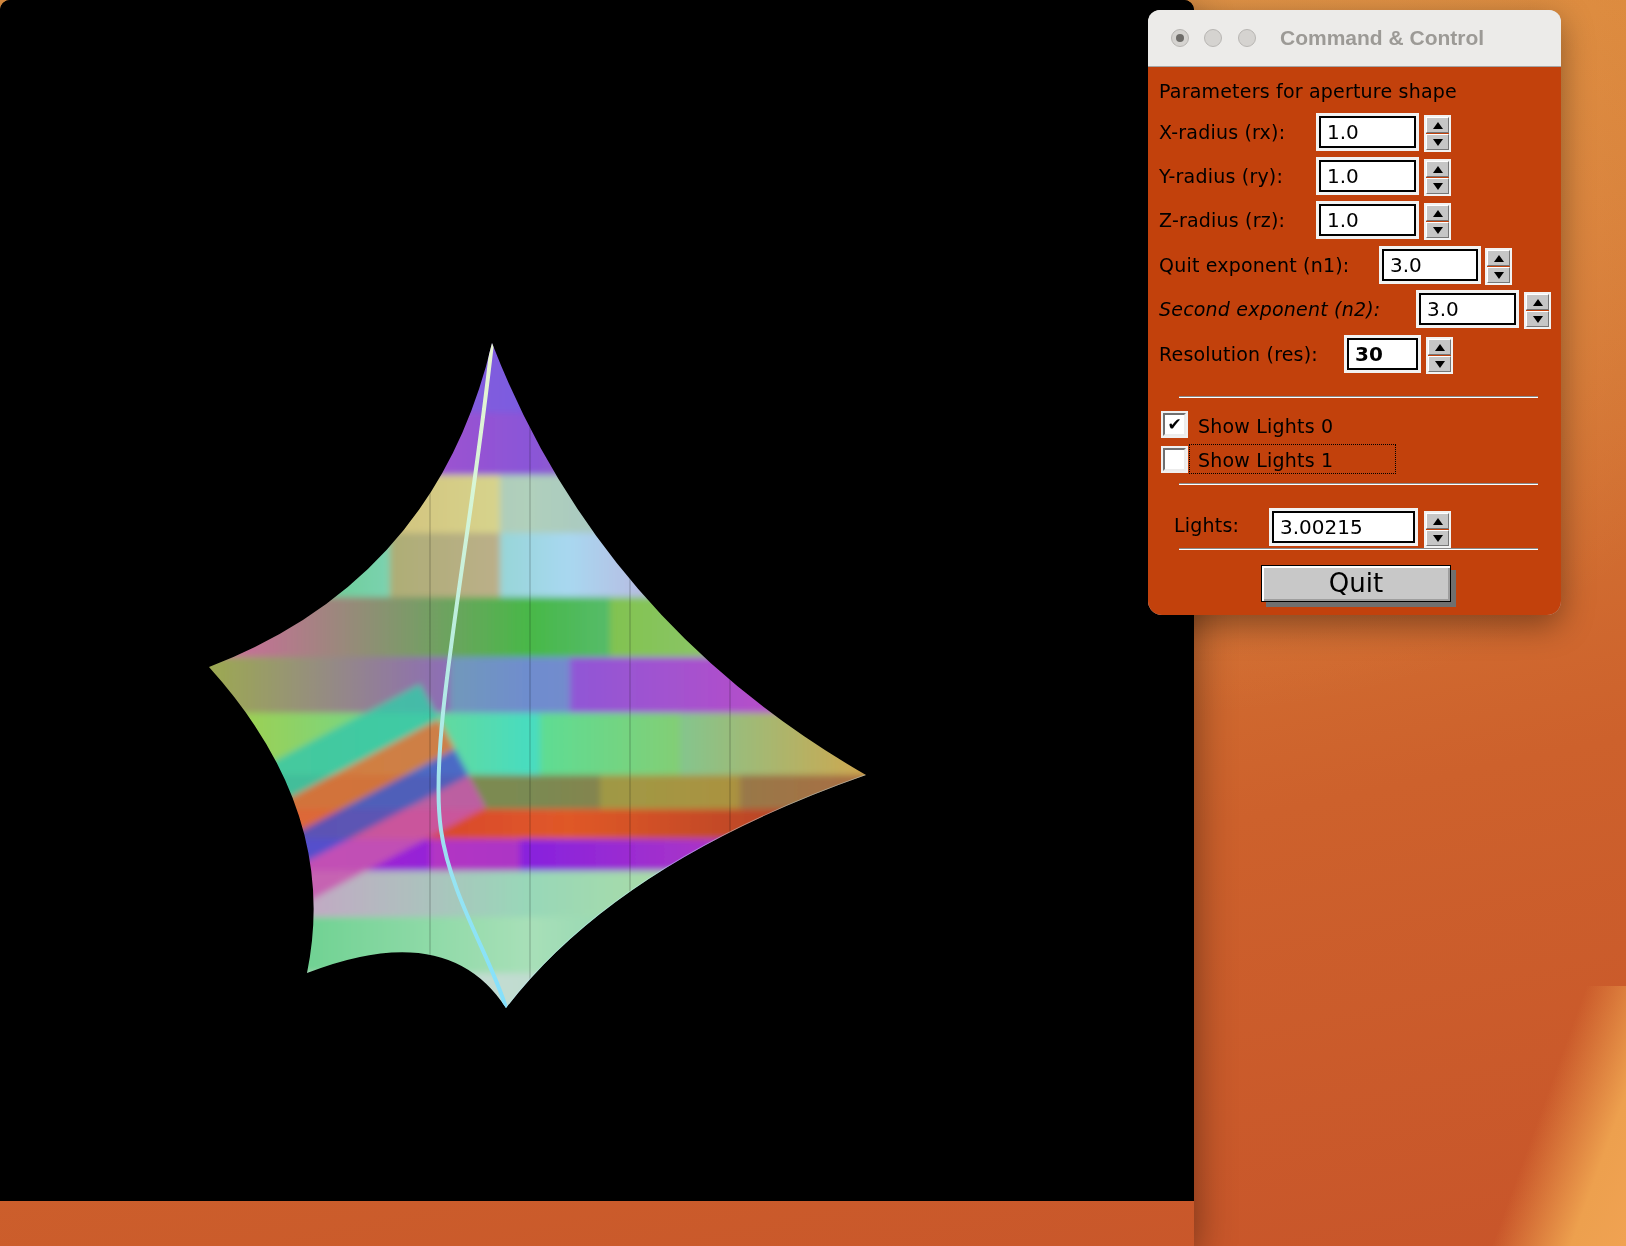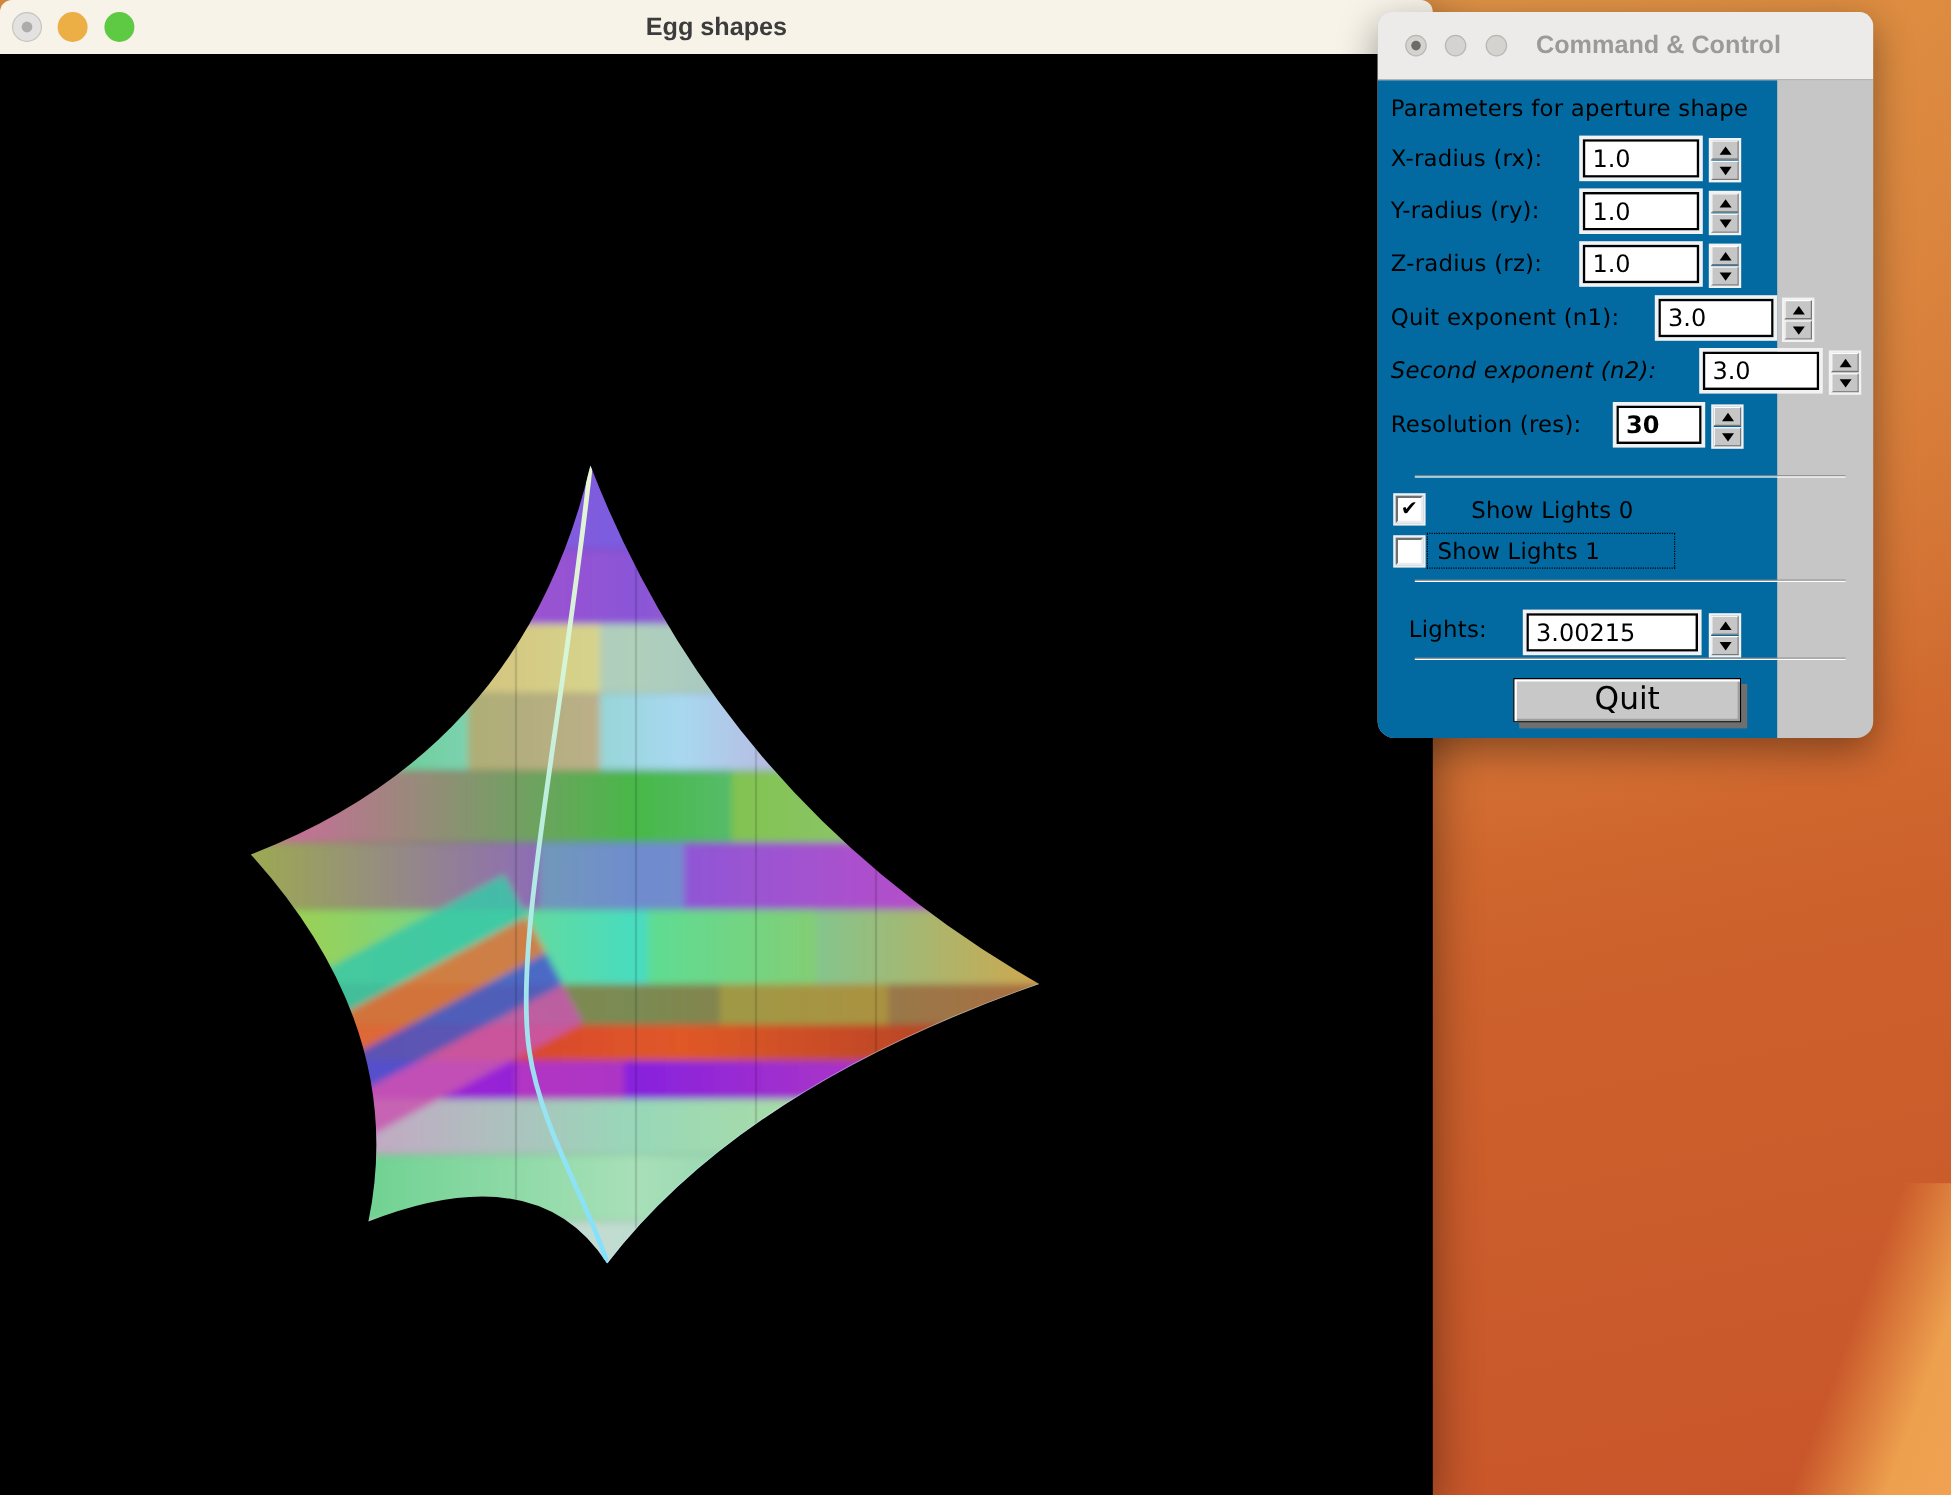--- a/index.html
+++ b/index.html
@@ -70,14 +70,6 @@
   </div>
 
   <div class="egg-window">
-    <div class="egg-titlebar">
-      <div class="tl tl-1">
-          <span class="dot"></span>
-        </div>
-      <div class="tl tl-2"></div>
-      <div class="tl tl-3"></div>
-      <div class="egg-title">Egg shapes</div>
-    </div>
 
     <div class="egg-viewport">
       <svg width="1194" height="1201" viewBox="0 0 1194 1201">

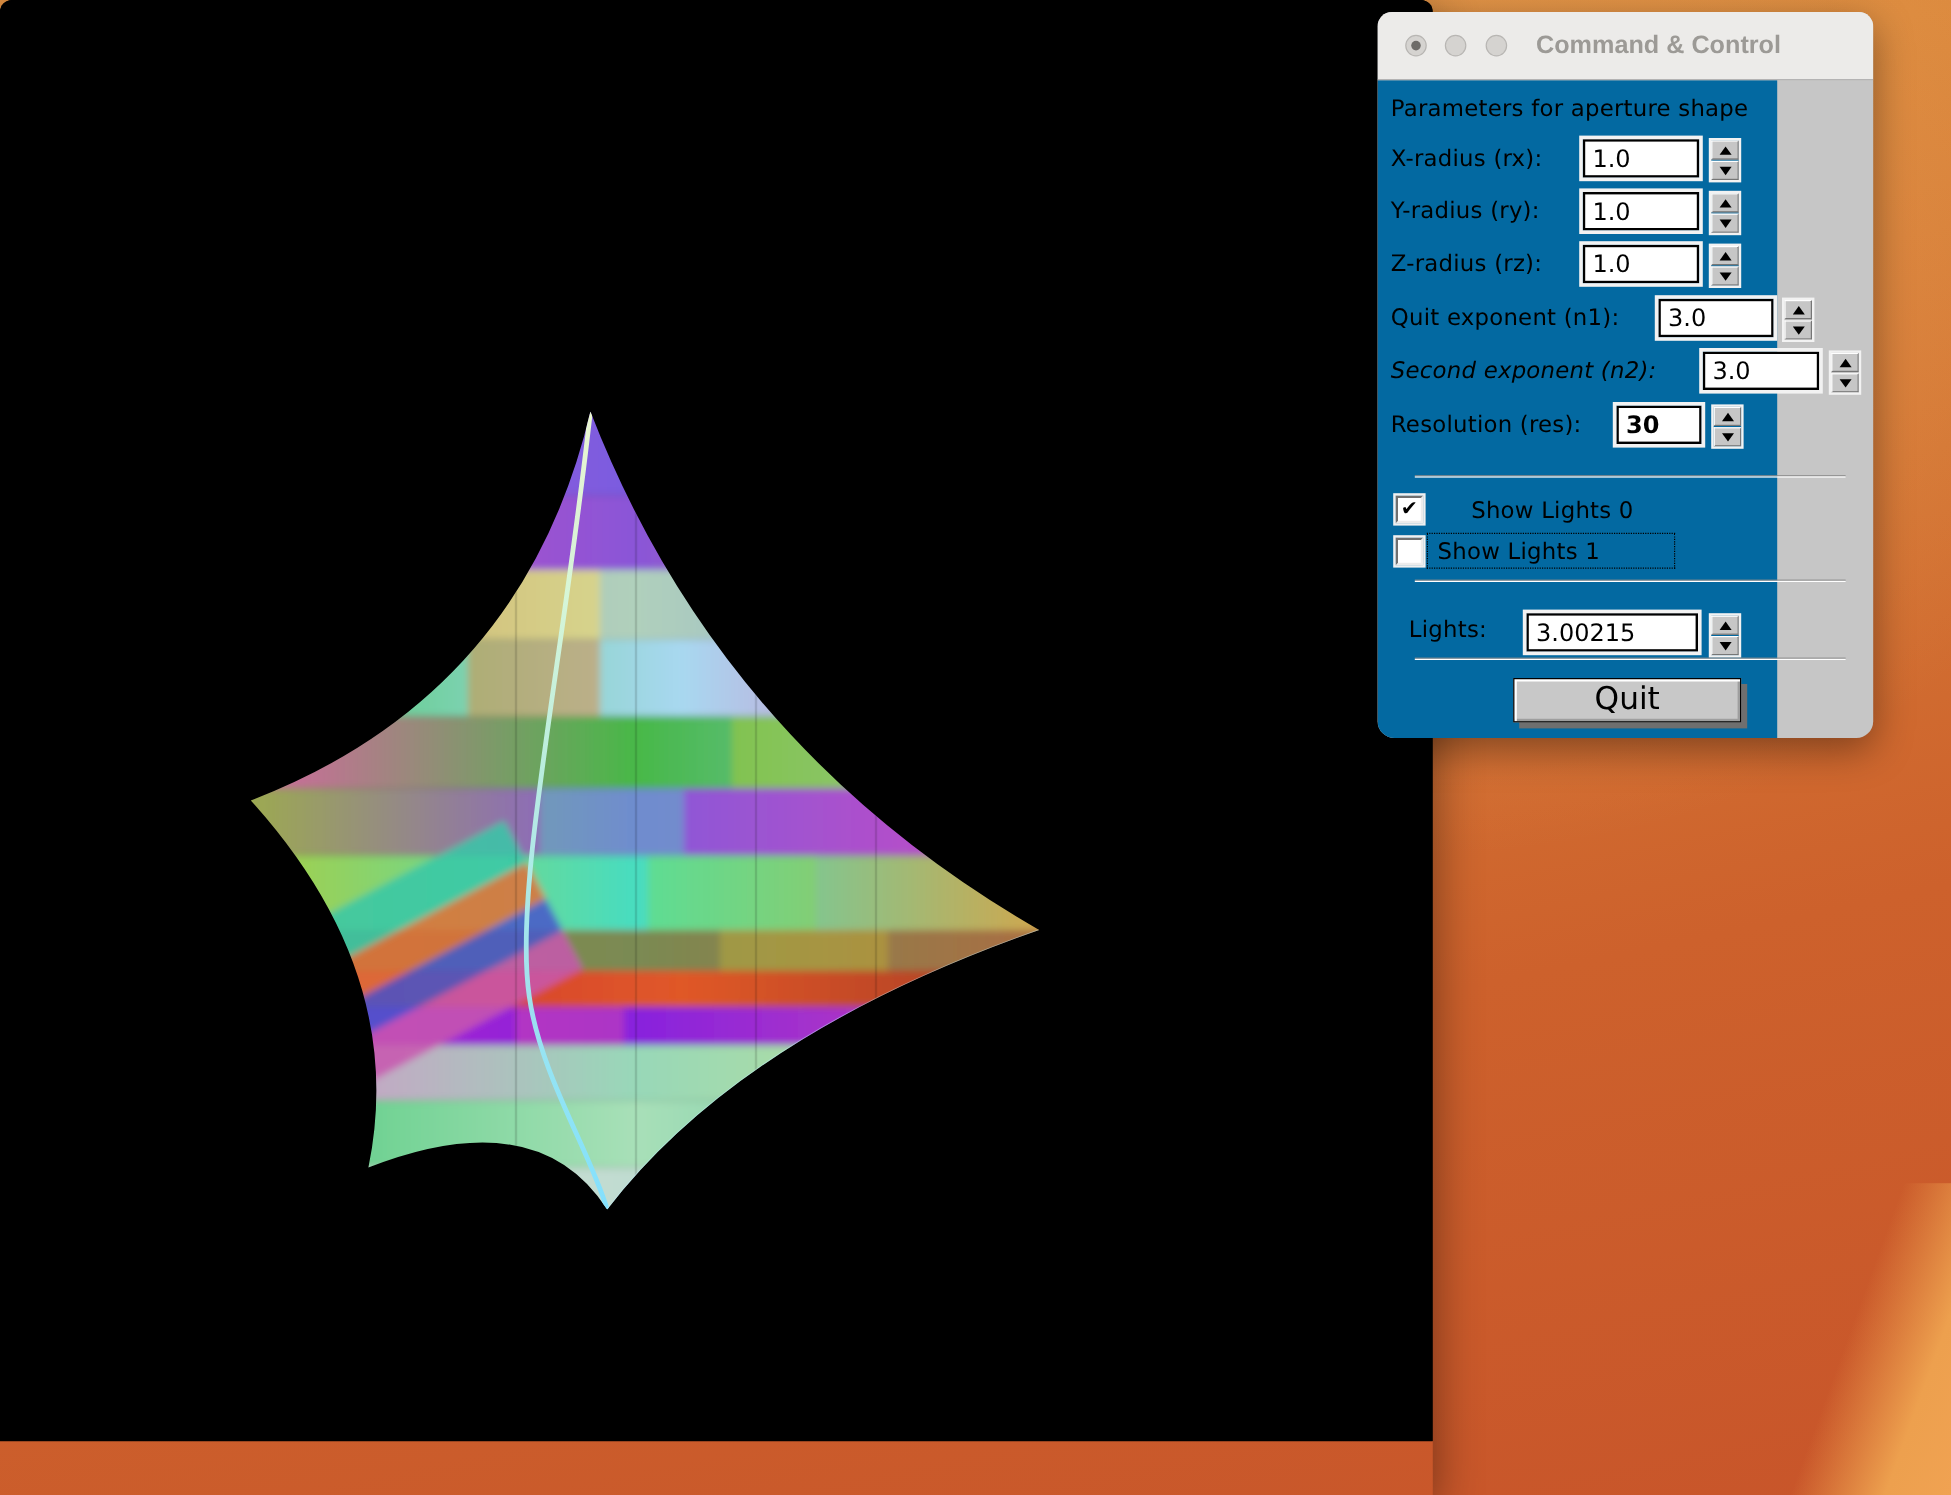--- a/index.html
+++ b/index.html
@@ -39,7 +39,7 @@
   .ctl-1{left:23px;} .ctl-1 .dot{position:absolute;left:4px;top:4px;width:8px;height:8px;border-radius:50%;background:#6e6c69;}
   .ctl-2{left:56px;} .ctl-3{left:90px;}
 
-  .cc-content{position:absolute;left:0;top:57px;width:333px;height:548px;background:#0369a1;}
+  .cc-content{position:absolute;left:0;top:57px;width:413px;height:548px;background:#c2410c;}
   .lbl{position:absolute;font-size:19px;color:#000;white-space:nowrap;letter-spacing:.2px;}
   .entry{position:absolute;box-sizing:border-box;height:32px;background:#fff;color:#000;
     border:2px solid #000;outline:3px solid #f2f2f2;border-radius:0;

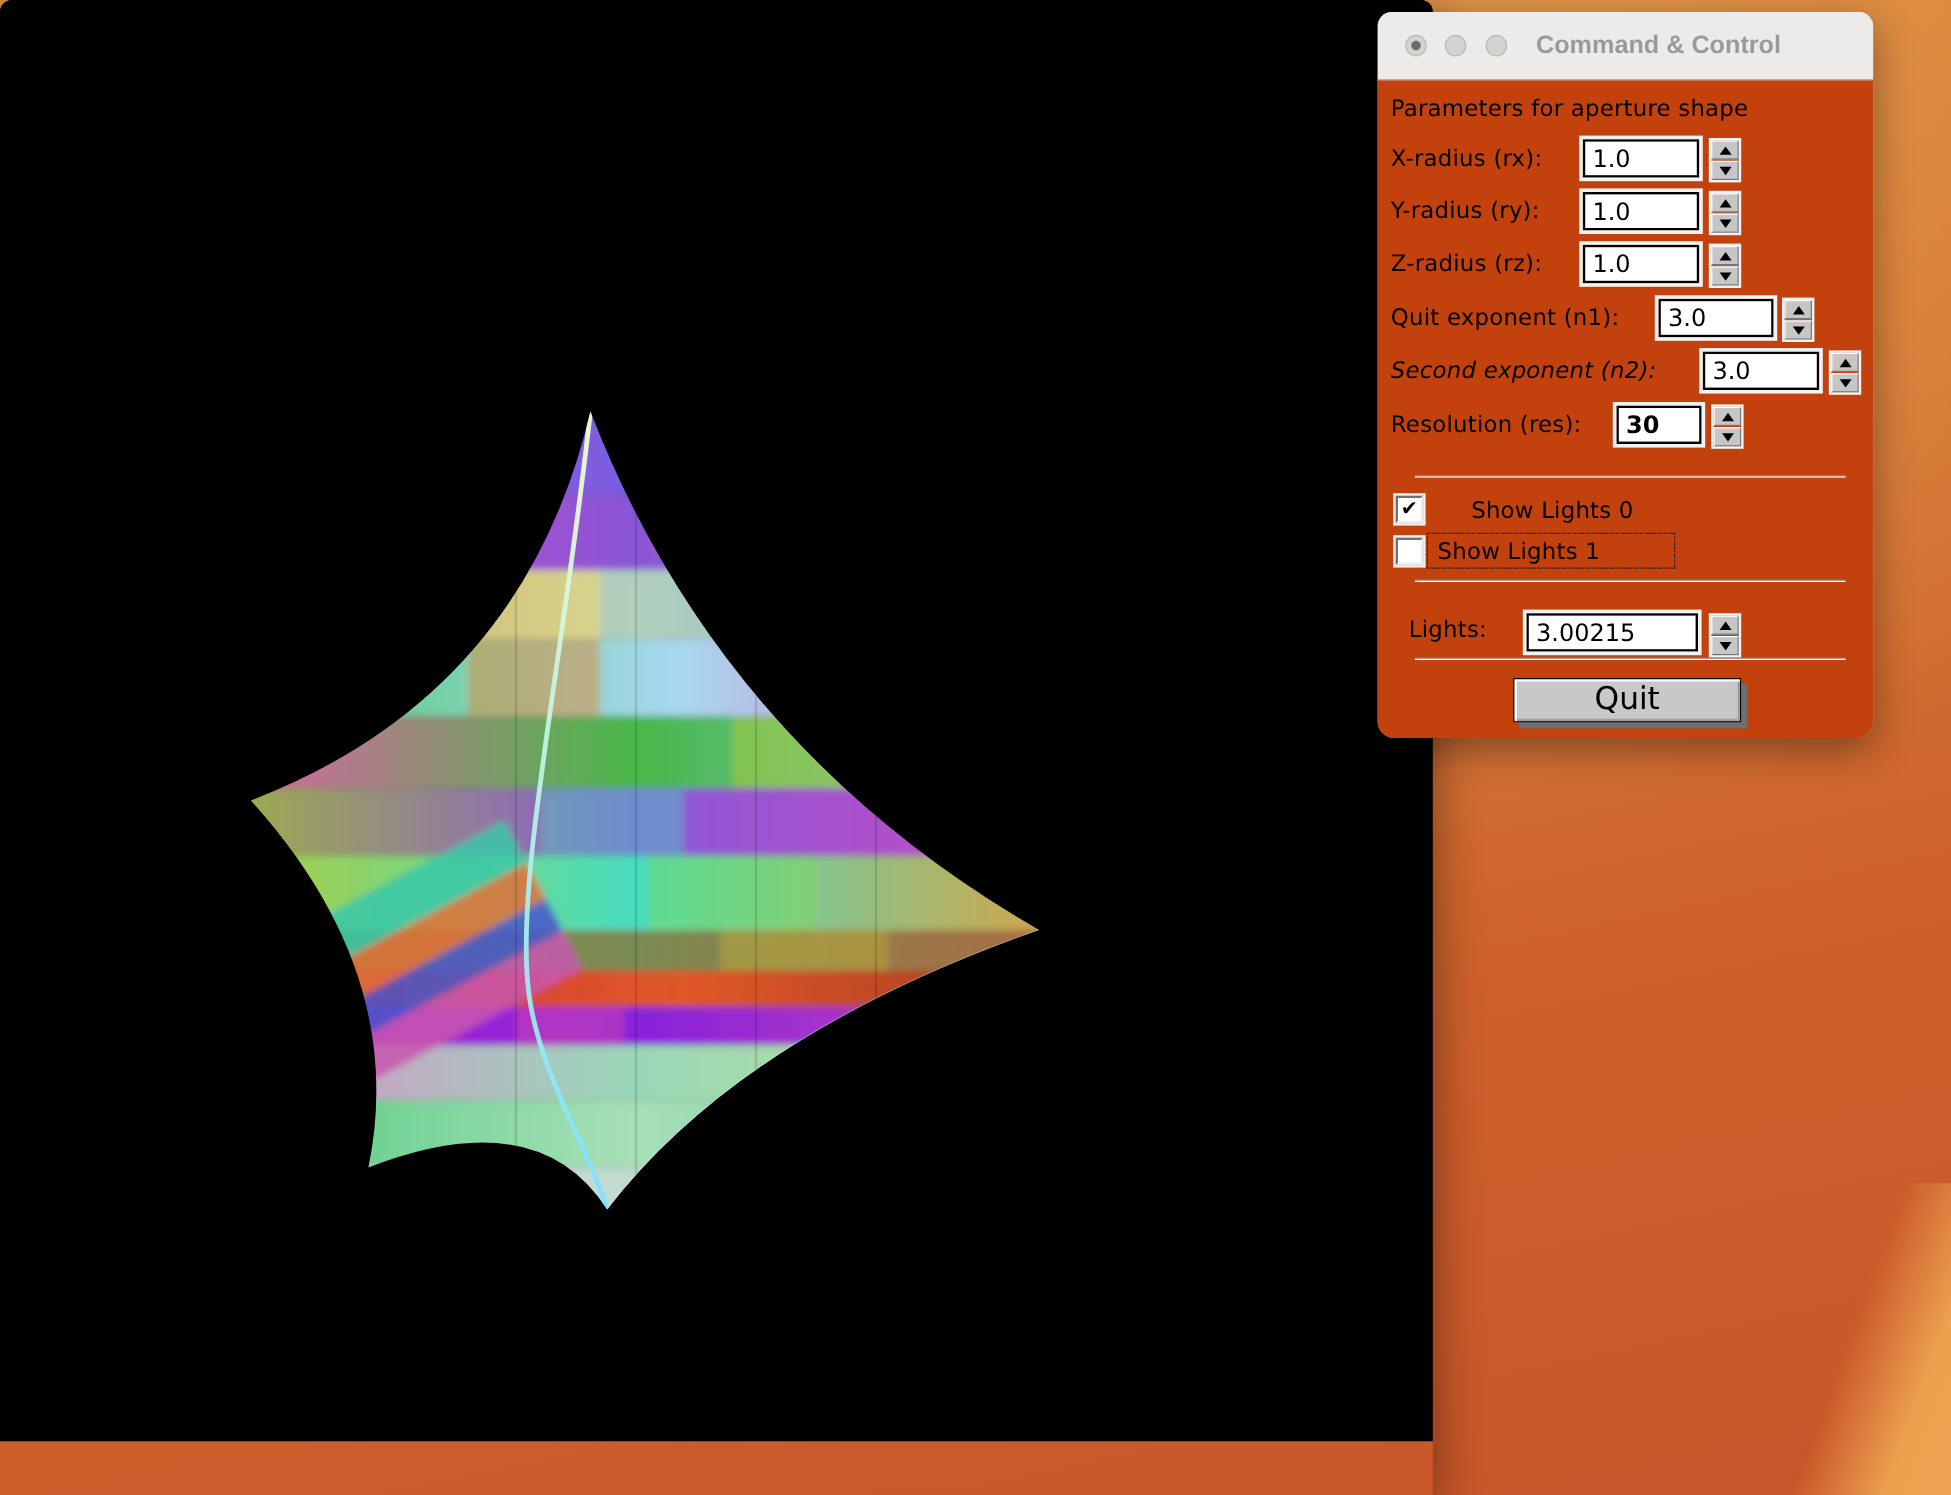--- a/index.html
+++ b/index.html
@@ -281,7 +281,7 @@
       <div class="sep" style="top:329px;"></div>
 
       <div class="cbbox" style="left:15px;top:346px;"><span>✔</span></div>
-      <div class="lbl" style="left:50px;top:348px;margin-left:28px;">Show Lights 0</div>
+      <div class="lbl" style="left:50px;top:348px;">Show Lights 0</div>
 
       <div class="cbbox" style="left:15px;top:381px;"><span></span></div>
       <div class="focus-rect" style="left:41px;top:377px;width:205px;height:28px;"></div>

